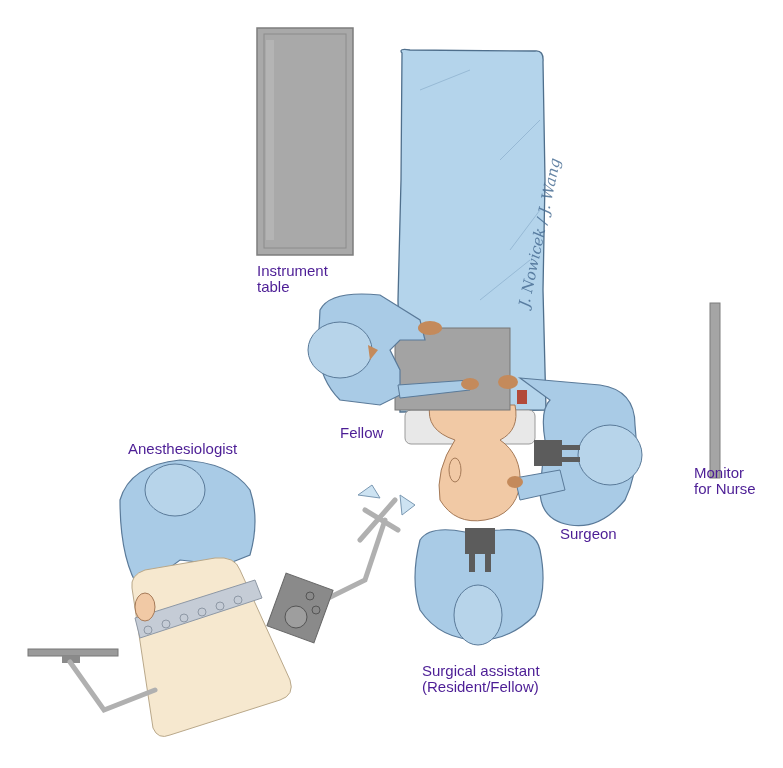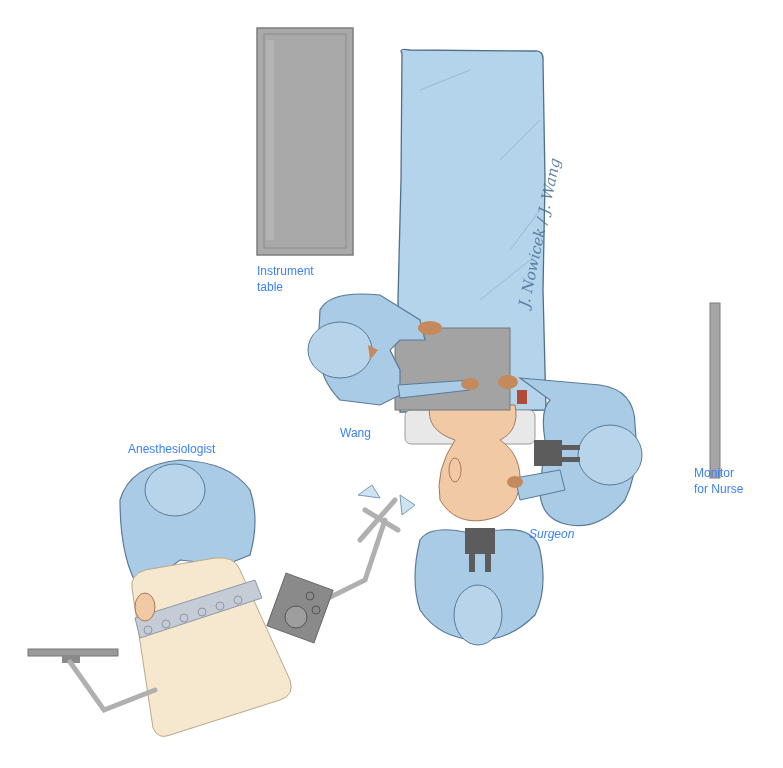--- a/index.html
+++ b/index.html
@@ -6,7 +6,7 @@
   body { width: 783px; height: 768px; position: relative; overflow: hidden;
          font-family: "Liberation Sans", "DejaVu Sans", sans-serif; }
   .canvas { position: absolute; left: 0; top: 0; width: 783px; height: 768px; }
-  .label { position: absolute; color: #3b82f6; font-size: 12px; line-height: 16px; white-space: pre-line; }
+  .label { position: absolute; color: #4c1d95; font-size: 15px; line-height: 16px; white-space: pre-line; }
   .signature { position: absolute; color: #4a6f95; font-family: "DejaVu Serif", serif; font-style: italic;
                font-size: 15px; transform-origin: left top; white-space: nowrap; opacity: 0.85; }
 </style>

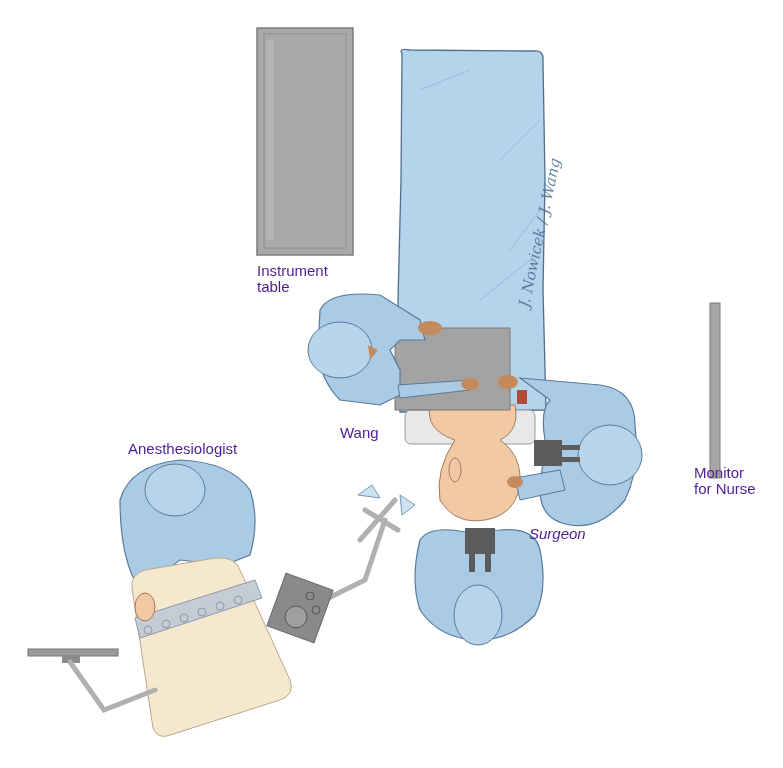--- a/index.html
+++ b/index.html
@@ -112,7 +112,7 @@
 
   <div class="label" style="left: 257px; top: 263px;">Instrument
 table</div>
-  <div class="label" style="left: 340px; top: 425px;">Wang</div>
+  <div class="label" style="left: 340px; top: 425px;">Fellow</div>
   <div class="label" style="left: 128px; top: 441px;">Anesthesiologist</div>
   <div class="label" style="left: 529px; top: 526px; font-style: italic;">Surgeon</div>
   <div class="label" style="left: 694px; top: 465px;">Monitor

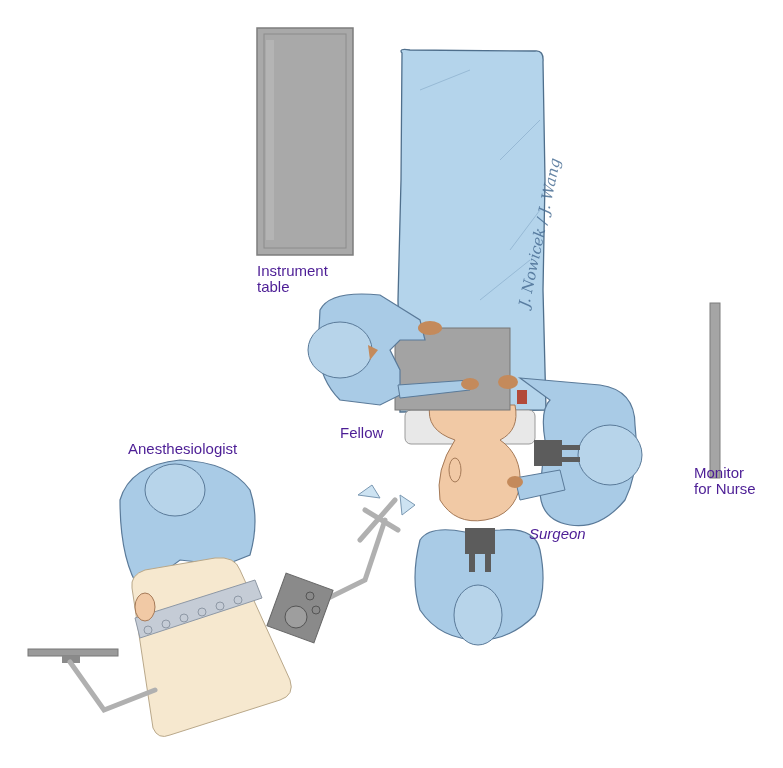--- a/index.html
+++ b/index.html
@@ -114,7 +114,7 @@
 table</div>
   <div class="label" style="left: 340px; top: 425px;">Fellow</div>
   <div class="label" style="left: 128px; top: 441px;">Anesthesiologist</div>
-  <div class="label" style="left: 529px; top: 526px; font-style: italic;">Surgeon</div>
+  <div class="label" style="left: 560px; top: 526px;">Surgeon</div>
   <div class="label" style="left: 694px; top: 465px;">Monitor
 for Nurse</div>
 </div>

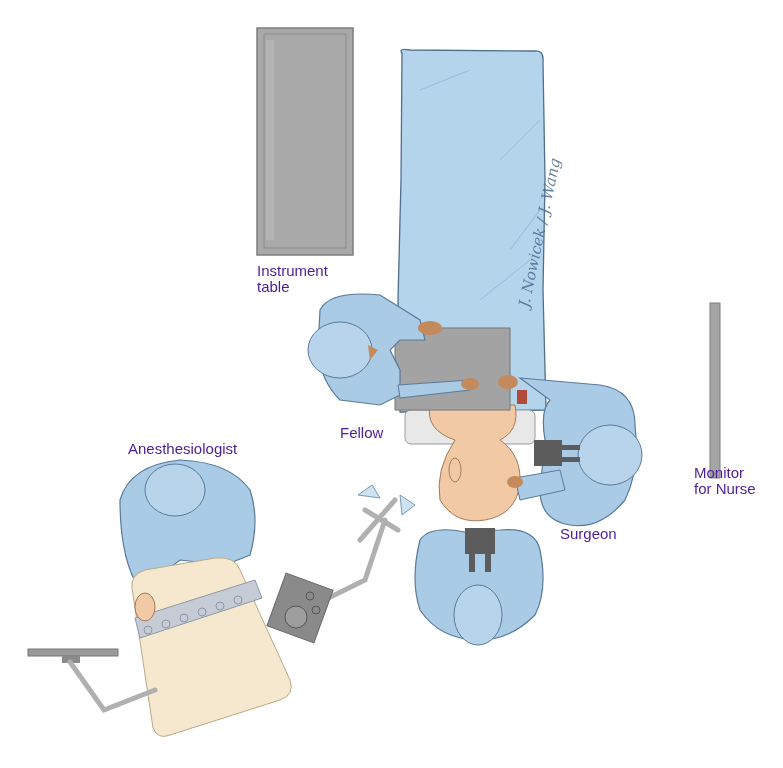--- a/index.html
+++ b/index.html
@@ -117,6 +117,8 @@
   <div class="label" style="left: 560px; top: 526px;">Surgeon</div>
   <div class="label" style="left: 694px; top: 465px;">Monitor
 for Nurse</div>
+  <div class="label" style="left: 422px; top: 663px;">Surgical assistant
+(Resident/Fellow)</div>
 </div>
 
 </body></html>

